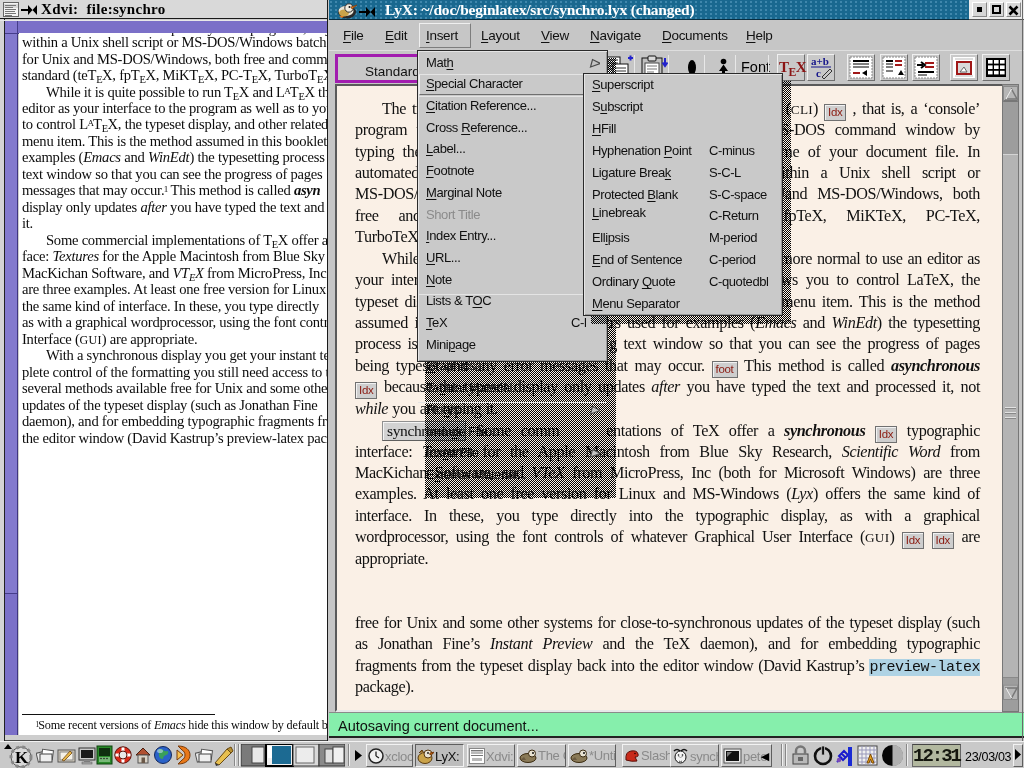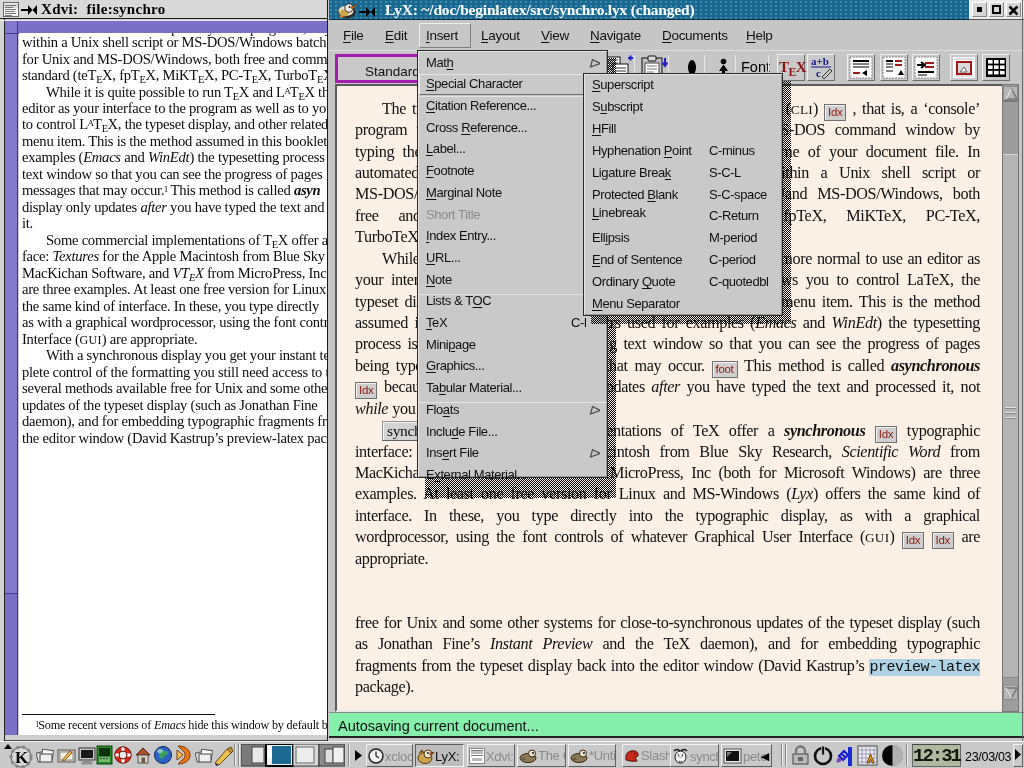--- a/index.html
+++ b/index.html
@@ -325,7 +325,7 @@
 </div>
 
 <div class="shadow" style="left:425px; top:58px; width:191px; height:440px;"></div>
-<div class="menu" id="menu-main" style="left:417px; top:50px; width:191px; height:428px;">
+<div class="menu" id="menu-main" style="left:417px; top:50px; width:191px; height:312px;">
   <span class="it" style="top:3.6px">Mat<u>h</u></span>
   <svg class="arr" style="left:171px; top:6.5px" width="13" height="11">
       <path d="M1.5 9 L11.5 5.5 L3.5 1.5 Z" fill="#c2c2c2" stroke="#4a4a4a" stroke-width="1.2"></path>

